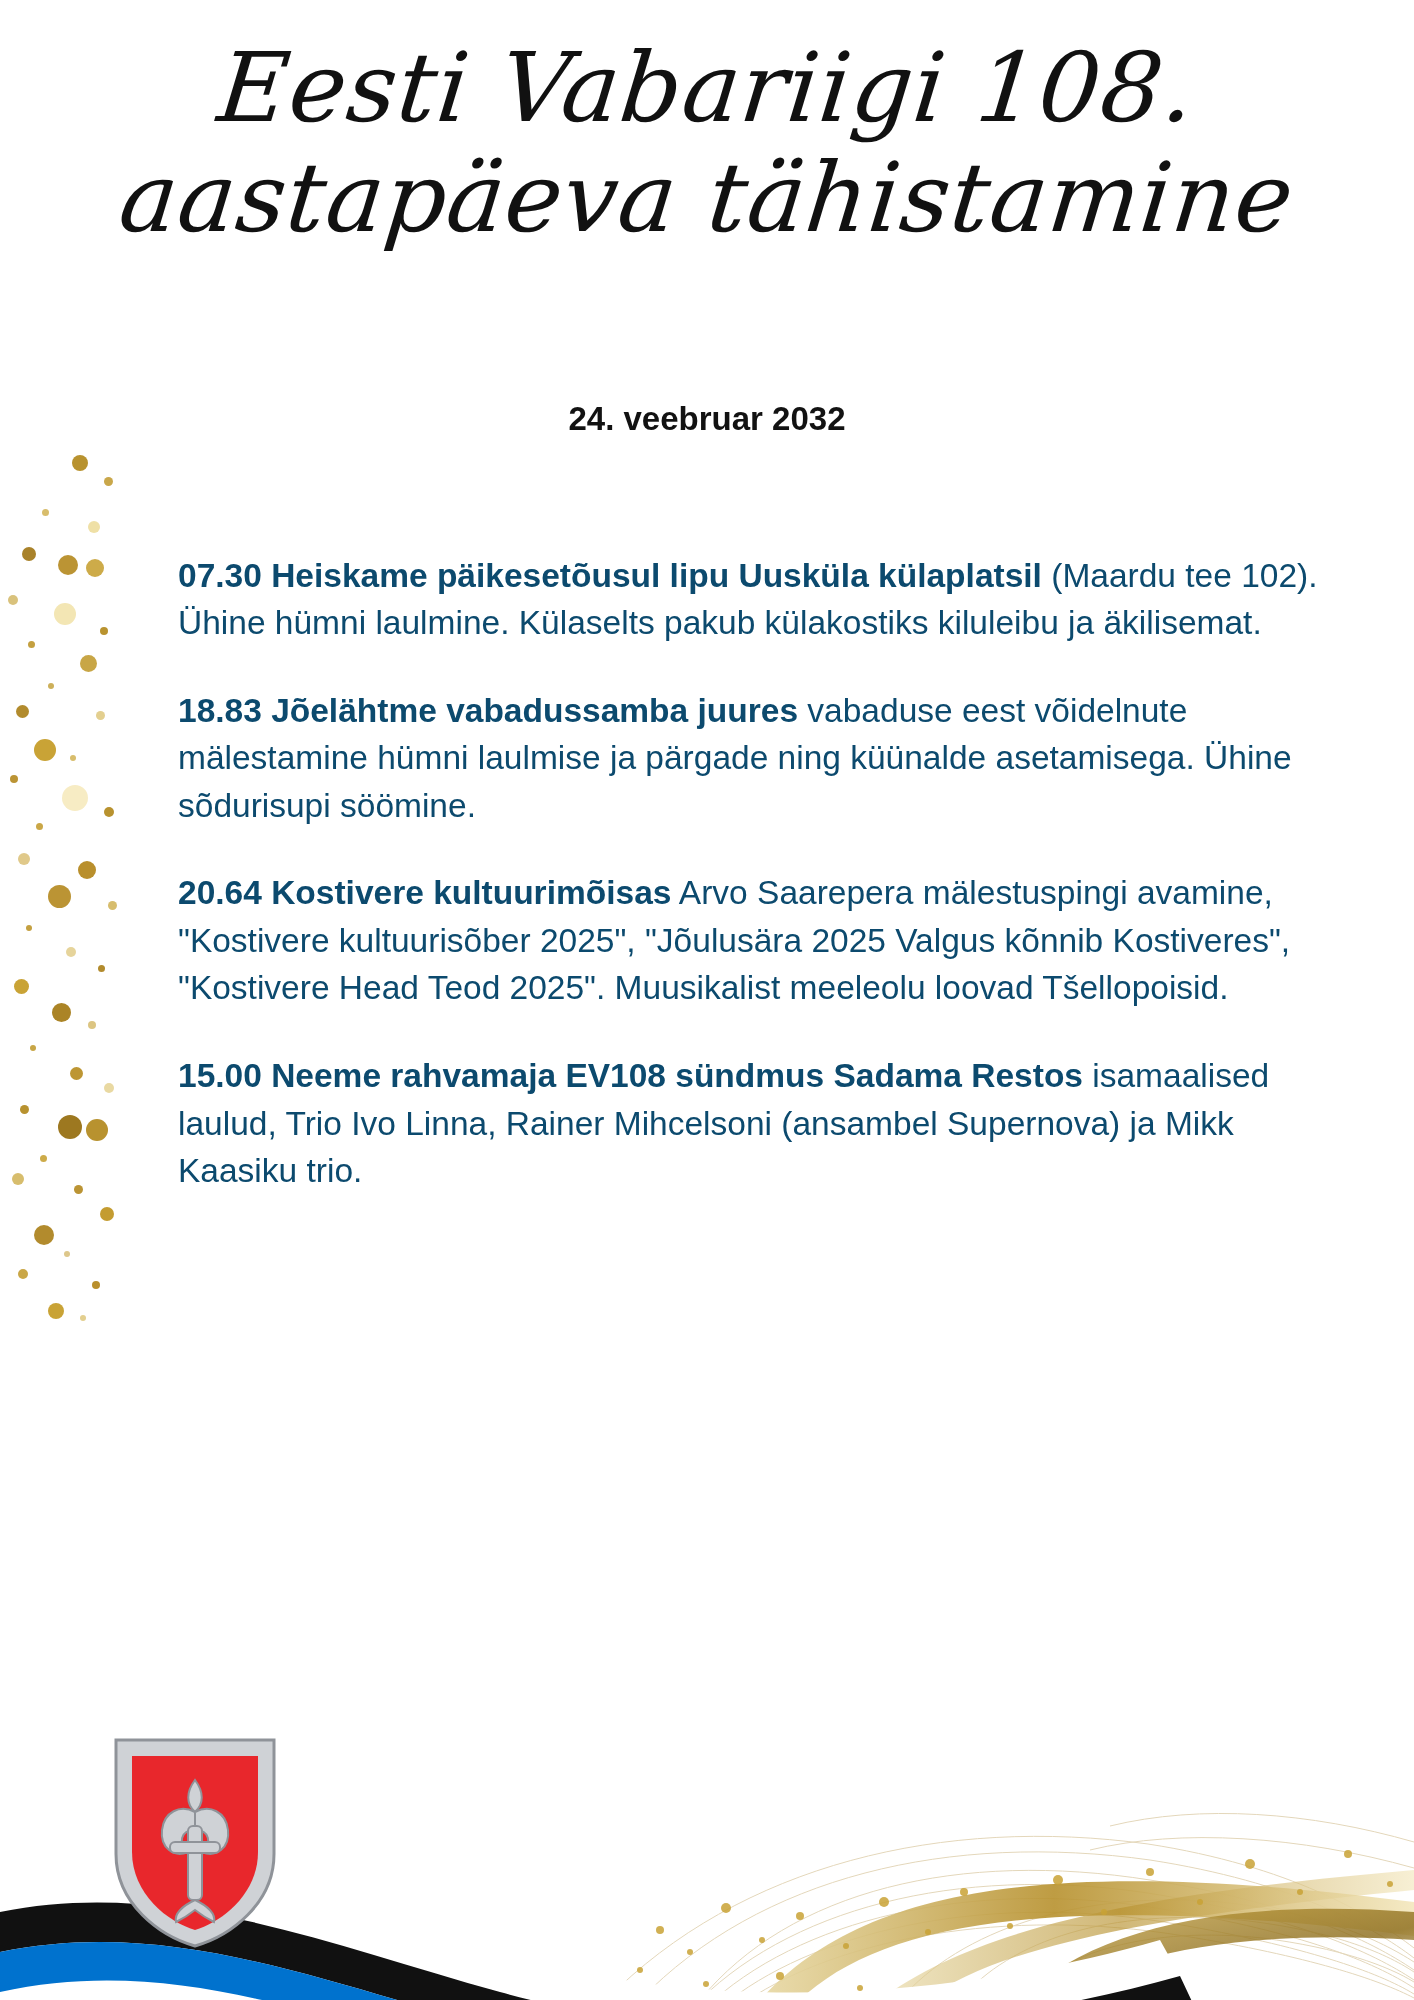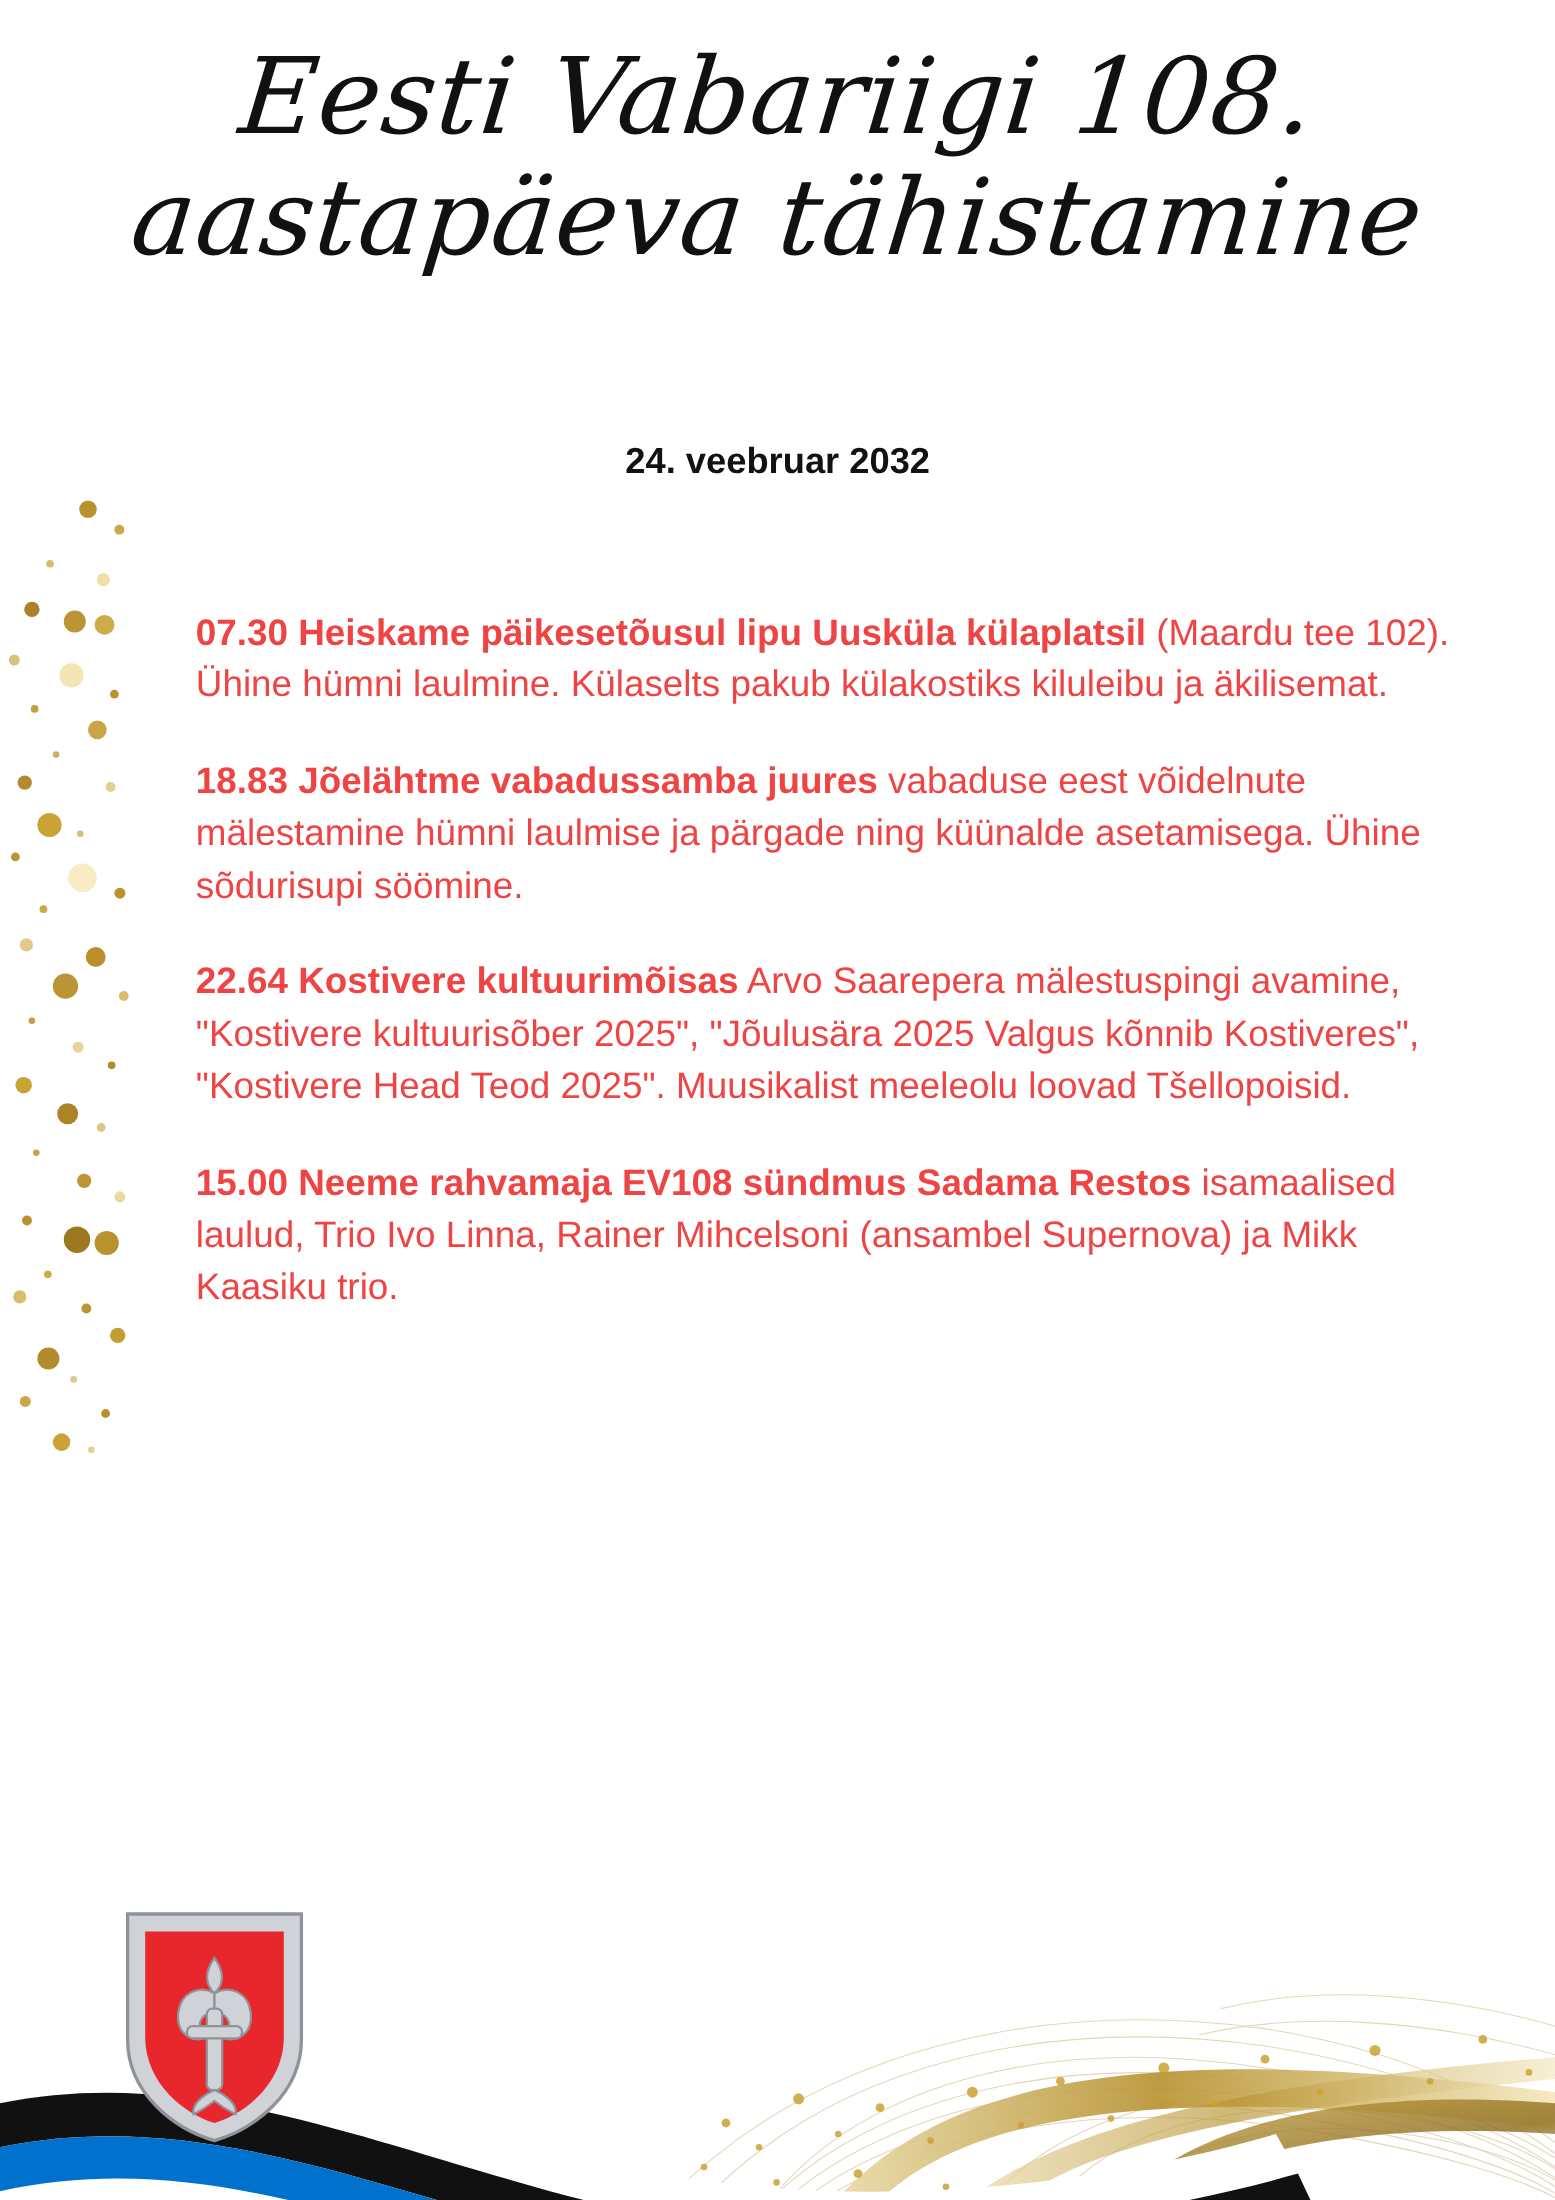--- a/index.html
+++ b/index.html
@@ -64,7 +64,7 @@
     font-size: 33.5px;
     line-height: 1.42;
     margin-bottom: 40px;
-    color: #ef4444;
+    color: #0c4a6e;
     text-align: left;
   }
   .sched-item:last-child { margin-bottom: 0; margin-top: 20px; }

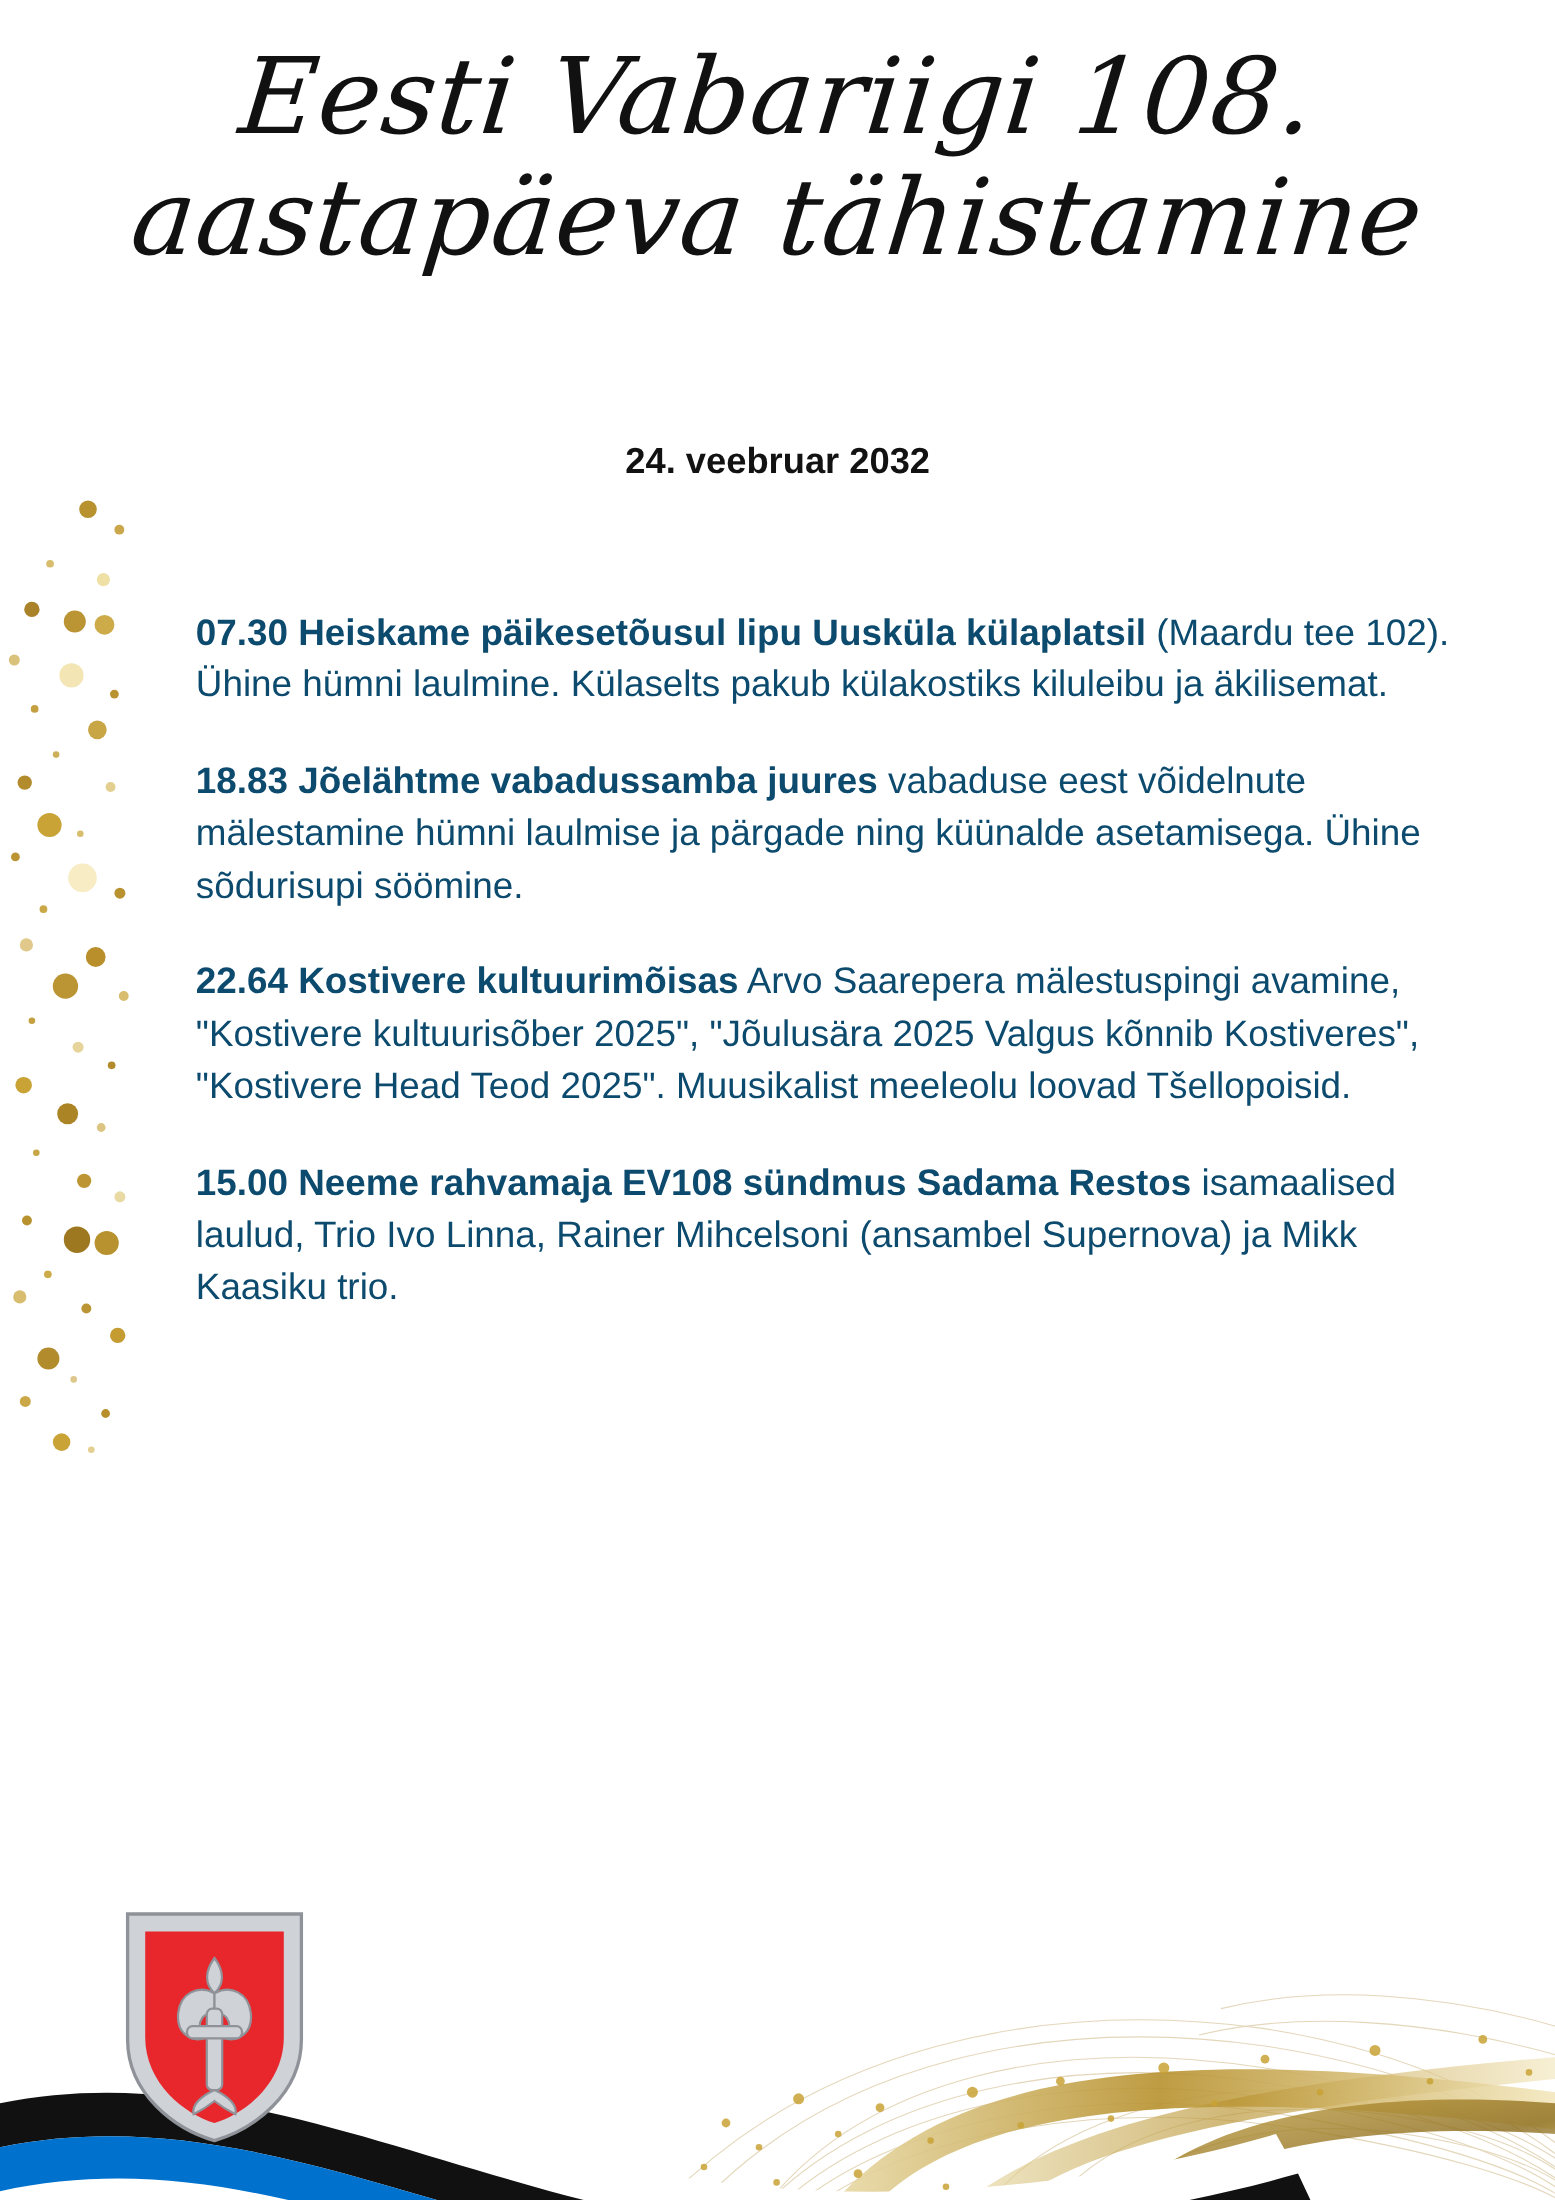--- a/index.html
+++ b/index.html
@@ -164,7 +164,7 @@
 <div class="schedule">
   <p class="sched-item"><b>07.30 Heiskame päikesetõusul lipu Uusküla külaplatsil</b><span> (Maardu tee 102). Ühine hümni laulmine. Külaselts pakub külakostiks kiluleibu ja äkilisemat.</span></p>
   <p class="sched-item"><b>18.83  Jõelähtme vabadussamba juures</b><span> vabaduse eest võidelnute mälestamine hümni laulmise ja pärgade ning küünalde asetamisega. Ühine sõdurisupi söömine.</span></p>
-  <p class="sched-item"><b>22.64 Kostivere kultuurimõisas</b><span> Arvo Saarepera mälestuspingi avamine, "Kostivere kultuurisõber 2025", "Jõulusära 2025 Valgus kõnnib Kostiveres", "Kostivere Head Teod 2025". Muusikalist meeleolu loovad Tšellopoisid.</span></p>
+  <p class="sched-item"><b>20.64 Kostivere kultuurimõisas</b><span> Arvo Saarepera mälestuspingi avamine, "Kostivere kultuurisõber 2025", "Jõulusära 2025 Valgus kõnnib Kostiveres", "Kostivere Head Teod 2025". Muusikalist meeleolu loovad Tšellopoisid.</span></p>
   <p class="sched-item"><b>15.00 Neeme rahvamaja EV108 sündmus Sadama Restos</b><span> isamaalised laulud, Trio Ivo Linna, Rainer Mihcelsoni (ansambel Supernova) ja Mikk Kaasiku trio.</span></p>
 </div>
 

